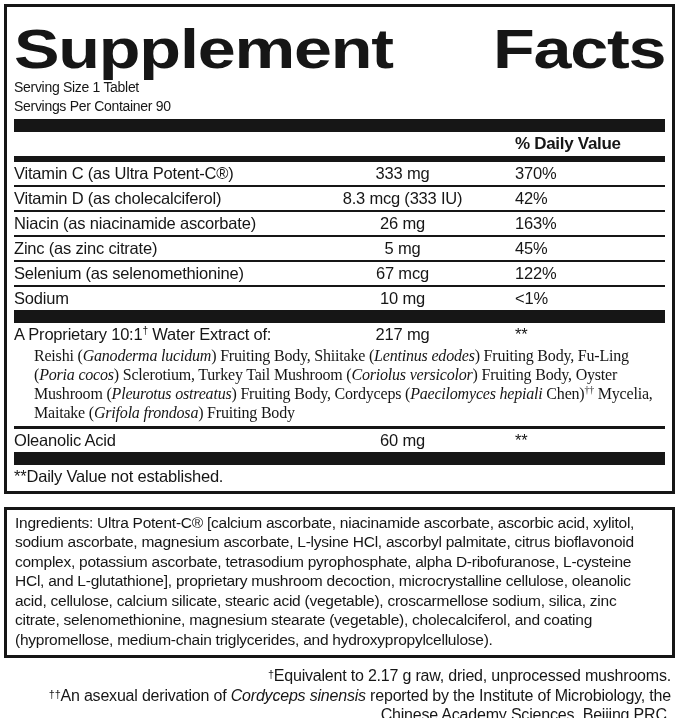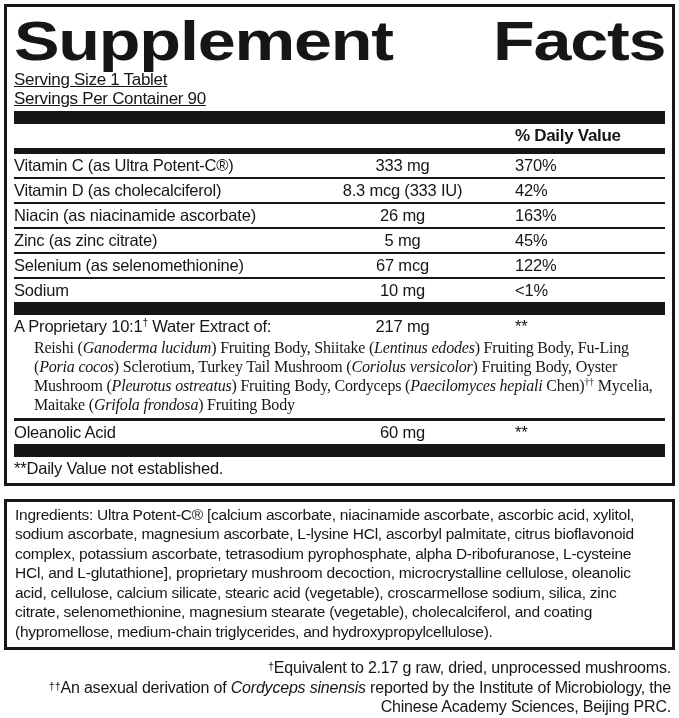--- a/index.html
+++ b/index.html
@@ -15,7 +15,7 @@
   .facts-box {
     margin:4px 4px 0 4px;
     border:3px solid #161616;
-    padding:0 7px 4px 7px;
+    padding:8px 7px 4px 7px;
   }
   .title {
     display:flex;

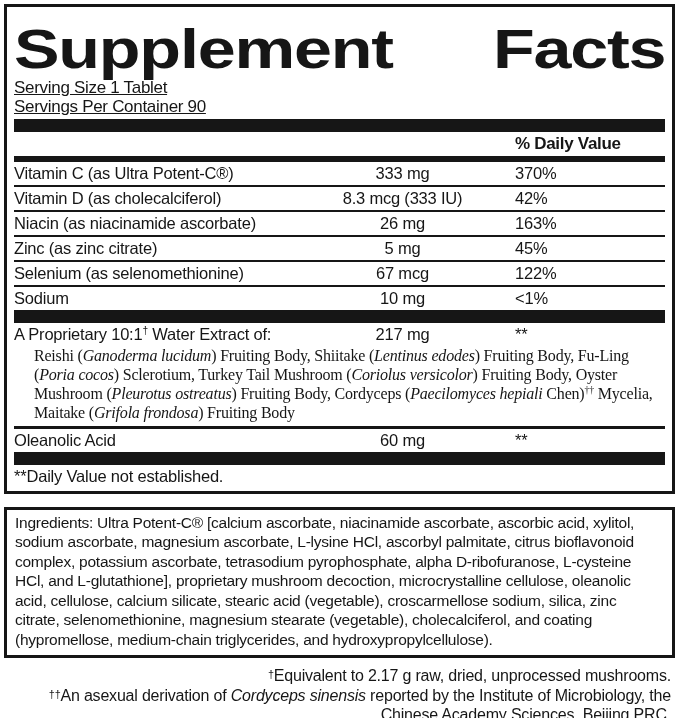--- a/index.html
+++ b/index.html
@@ -30,7 +30,7 @@
   }
   .title .w1 { display:inline-block; transform:scaleX(1.22); transform-origin:left center; }
   .title .w2 { display:inline-block; transform:scaleX(1.22); transform-origin:right center; }
-  .serving { font-size:17px; line-height:19px; letter-spacing:-0.3px;text-decoration:underline; }
+  .serving { font-size:14px; line-height:19px; letter-spacing:-0.3px; }
   .bar { background:#161616; }
   .bar.thick { height:13px; }
   .bar.med   { height:6px; }

